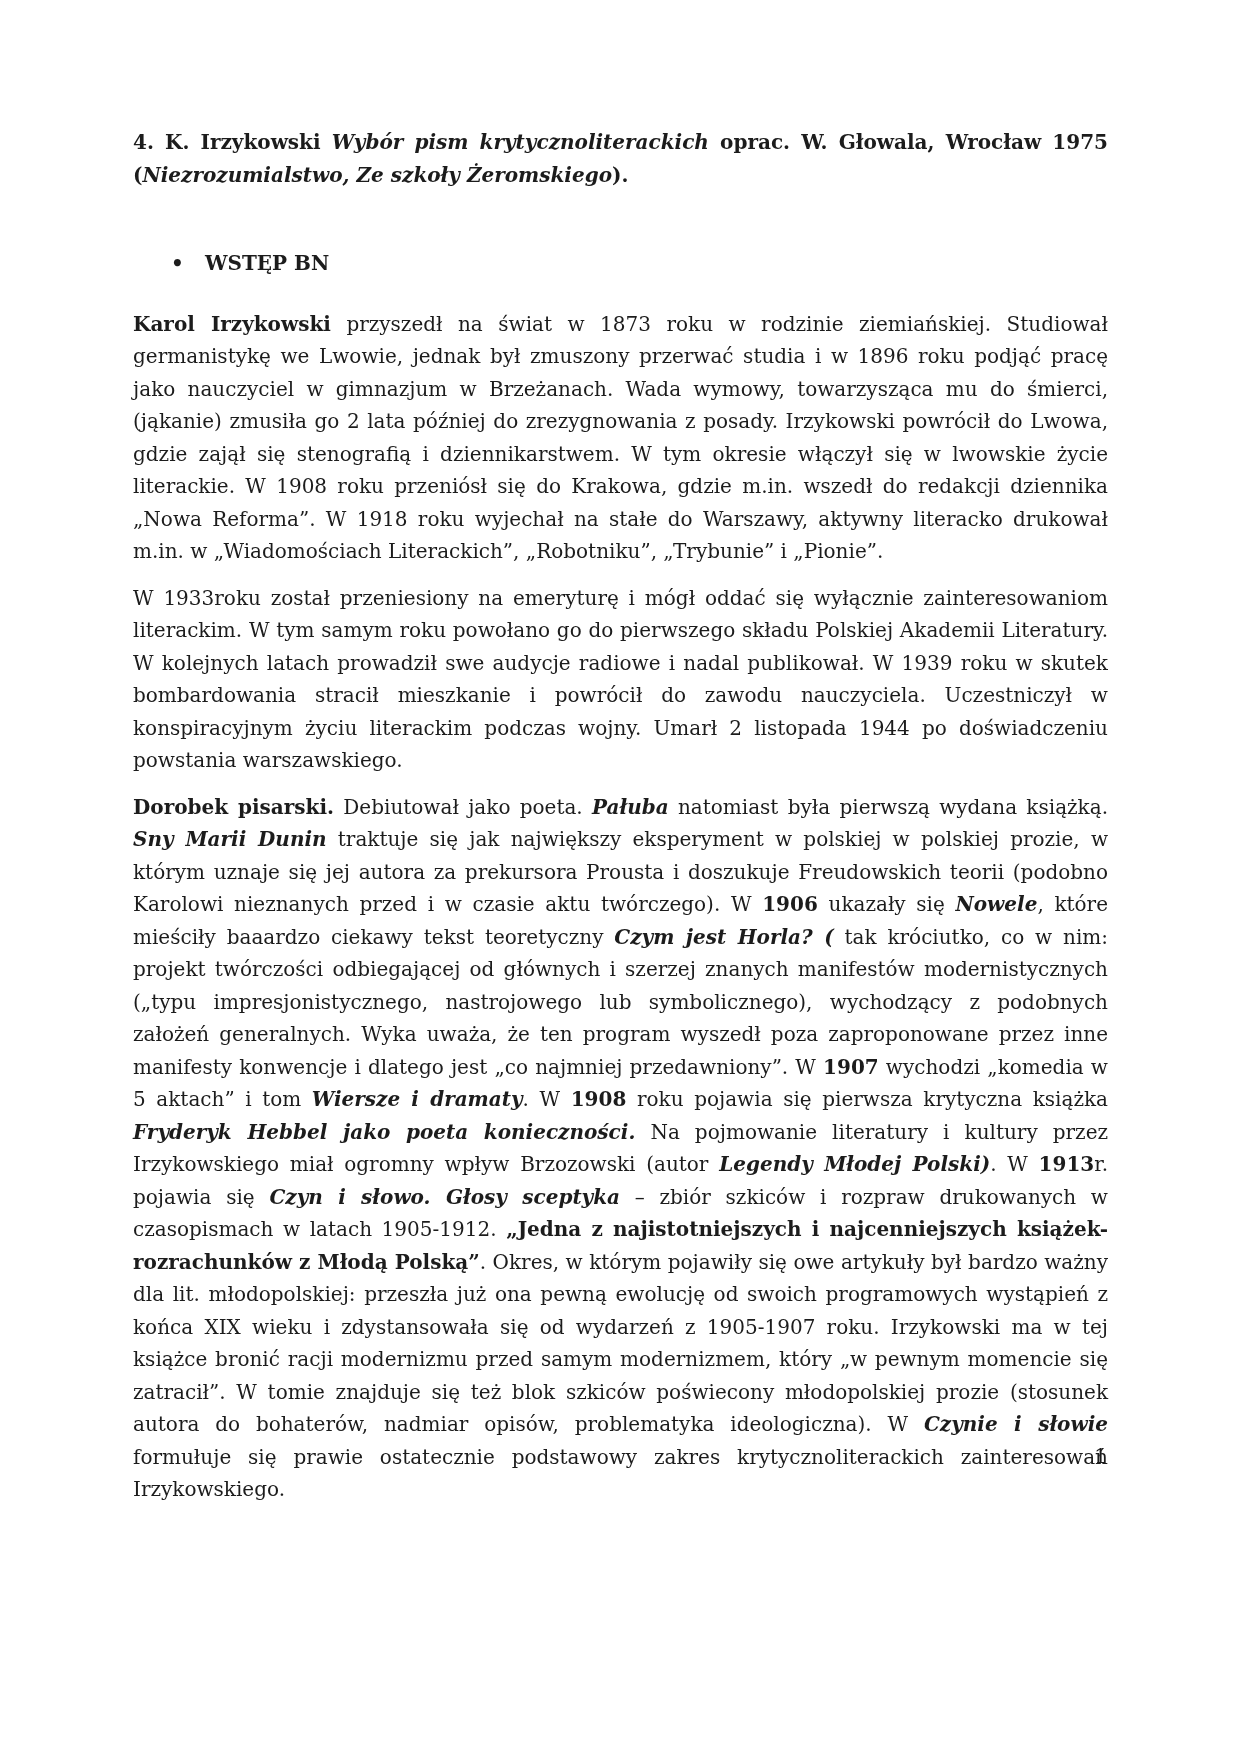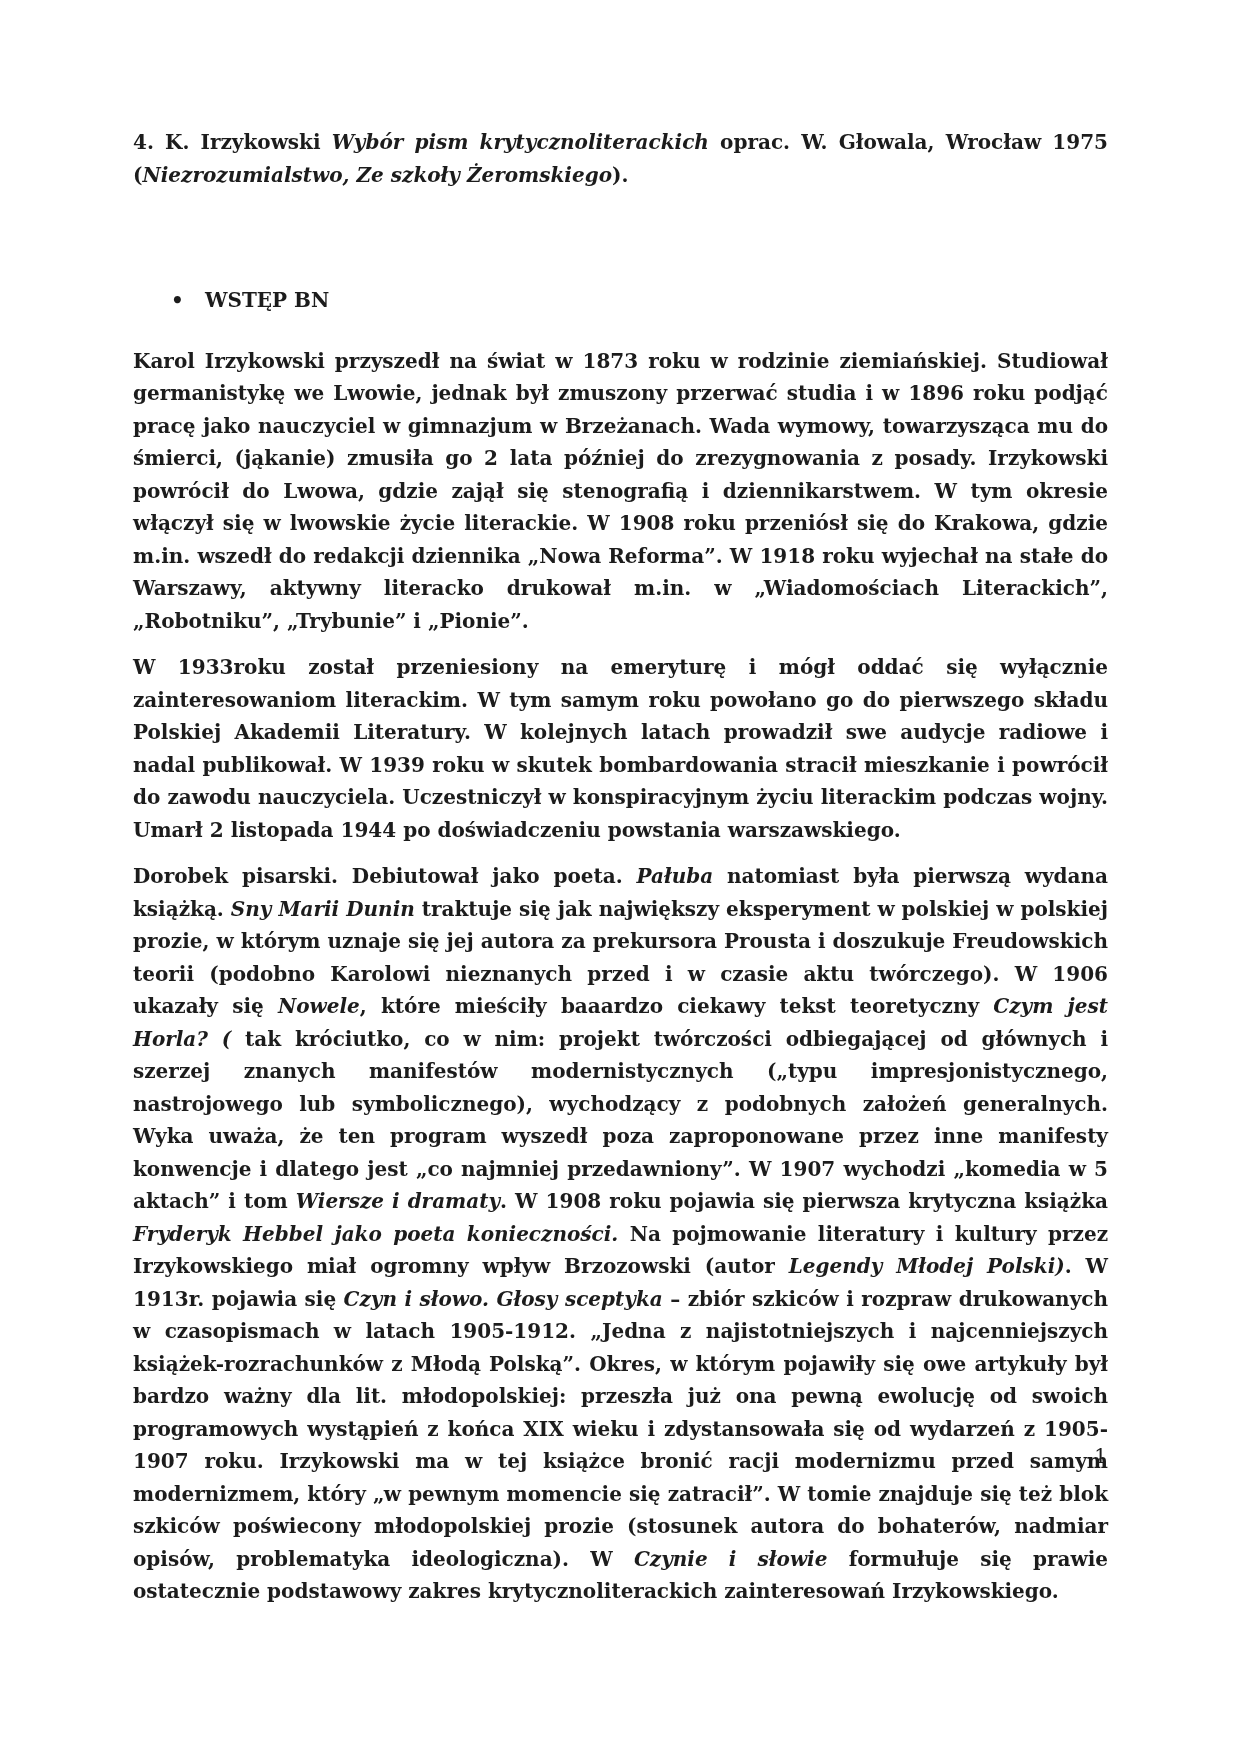--- a/index.html
+++ b/index.html
@@ -30,7 +30,7 @@
     text-justify: inter-word;
   }
   .para.heading {
-    margin-bottom: 93px;
+    margin-bottom: 56px;
   }
   .bullet-item {
     display: flex;

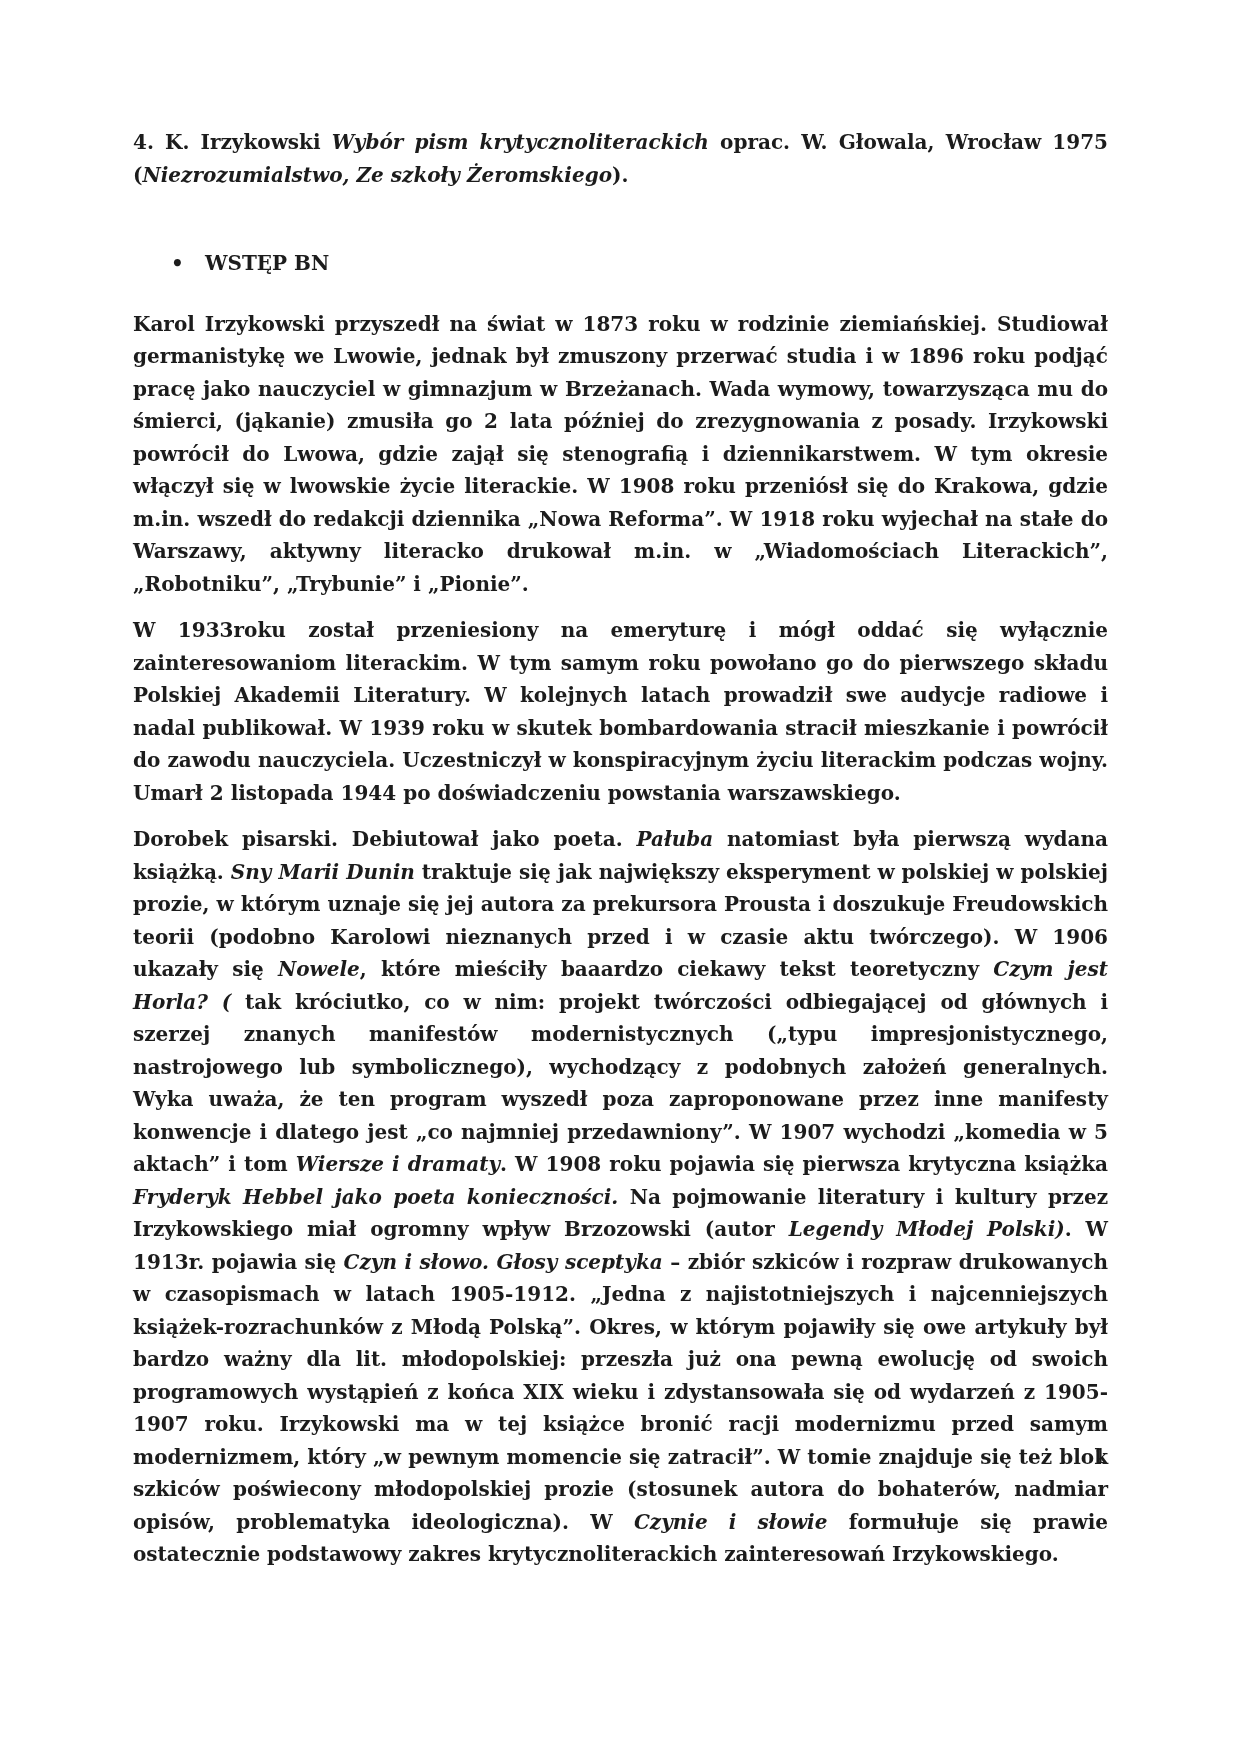--- a/index.html
+++ b/index.html
@@ -44,7 +44,7 @@
     flex: 0 0 34px;
     font-weight: bold;
   }
-  .run.normal   { font-weight: bold; font-style: normal; }
+  .run.normal   { font-weight: normal; font-style: normal; }
   .run.bold     { font-weight: bold;   font-style: normal; }
   .run.italic   { font-weight: bold; font-style: italic; }
   .run.bolditalic { font-weight: bold; font-style: italic; }

